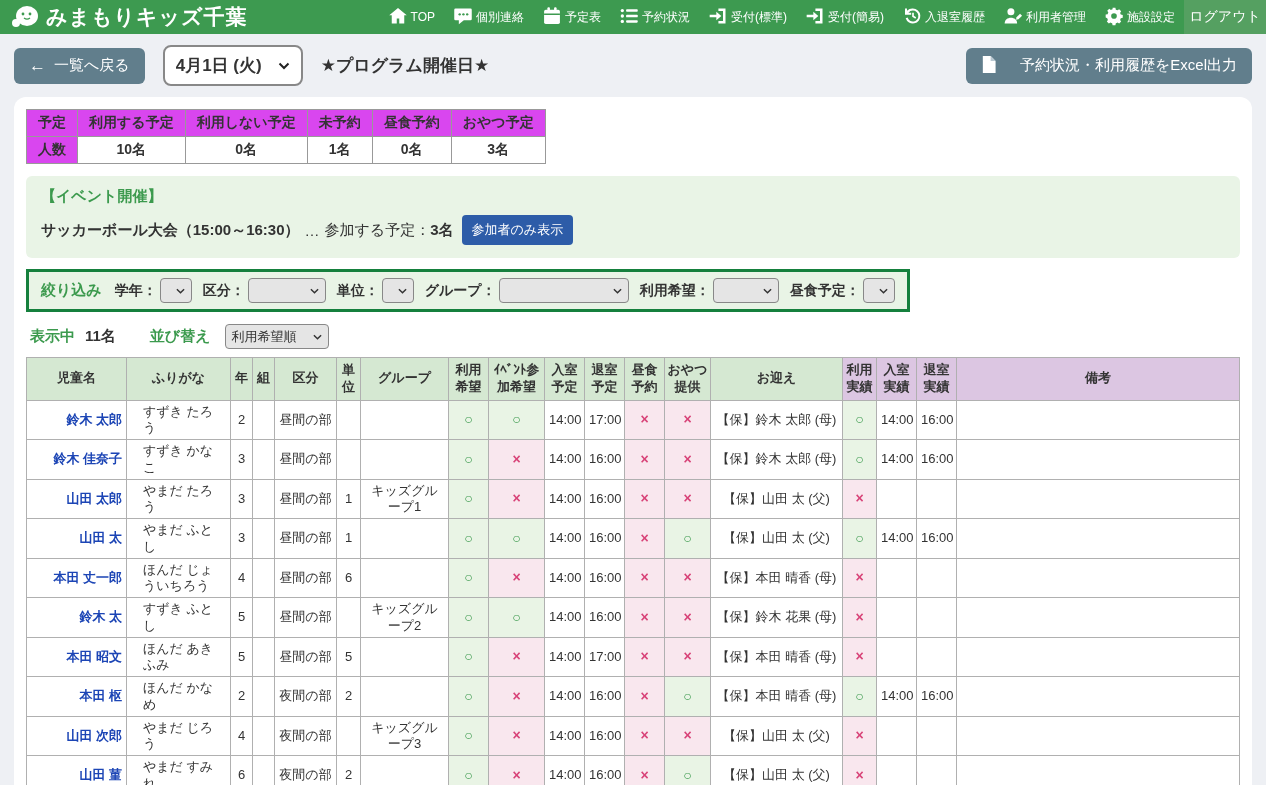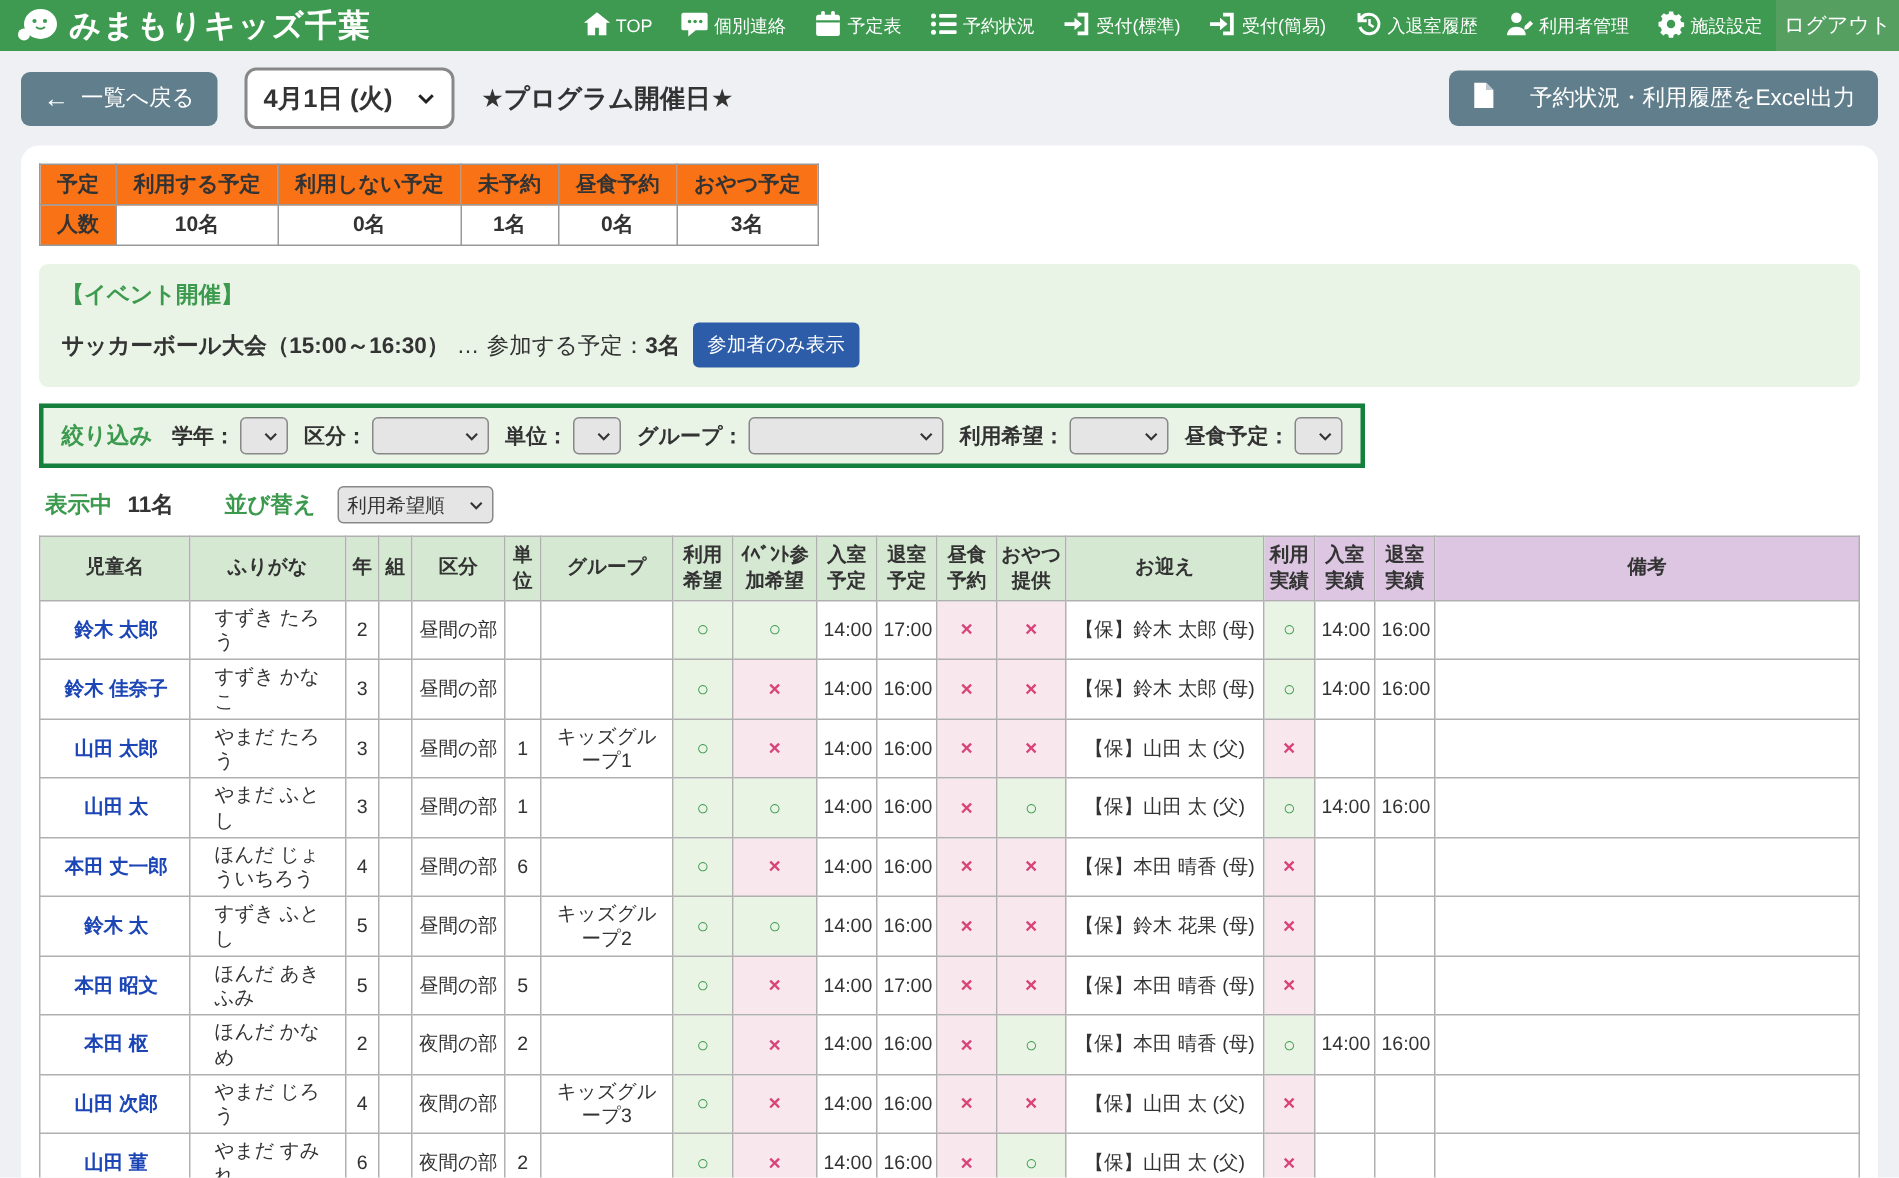--- a/index.html
+++ b/index.html
@@ -29,7 +29,7 @@
   
   .summary-table{ border-collapse:collapse; font-size:14px; margin:2px 0 12px; }
   .summary-table th,.summary-table td{ border:1px solid #999; padding:4px 11px; text-align:center; }
-  .summary-table th{ background:#f97316; font-weight:bold; }
+  .summary-table th{ background:#d946ef; font-weight:bold; }
   .summary-table td{ font-weight:bold; }
   
   .event-box{ background:#e9f4e6; border-radius:6px; padding:11px 15px 13px; margin-bottom:11px; }

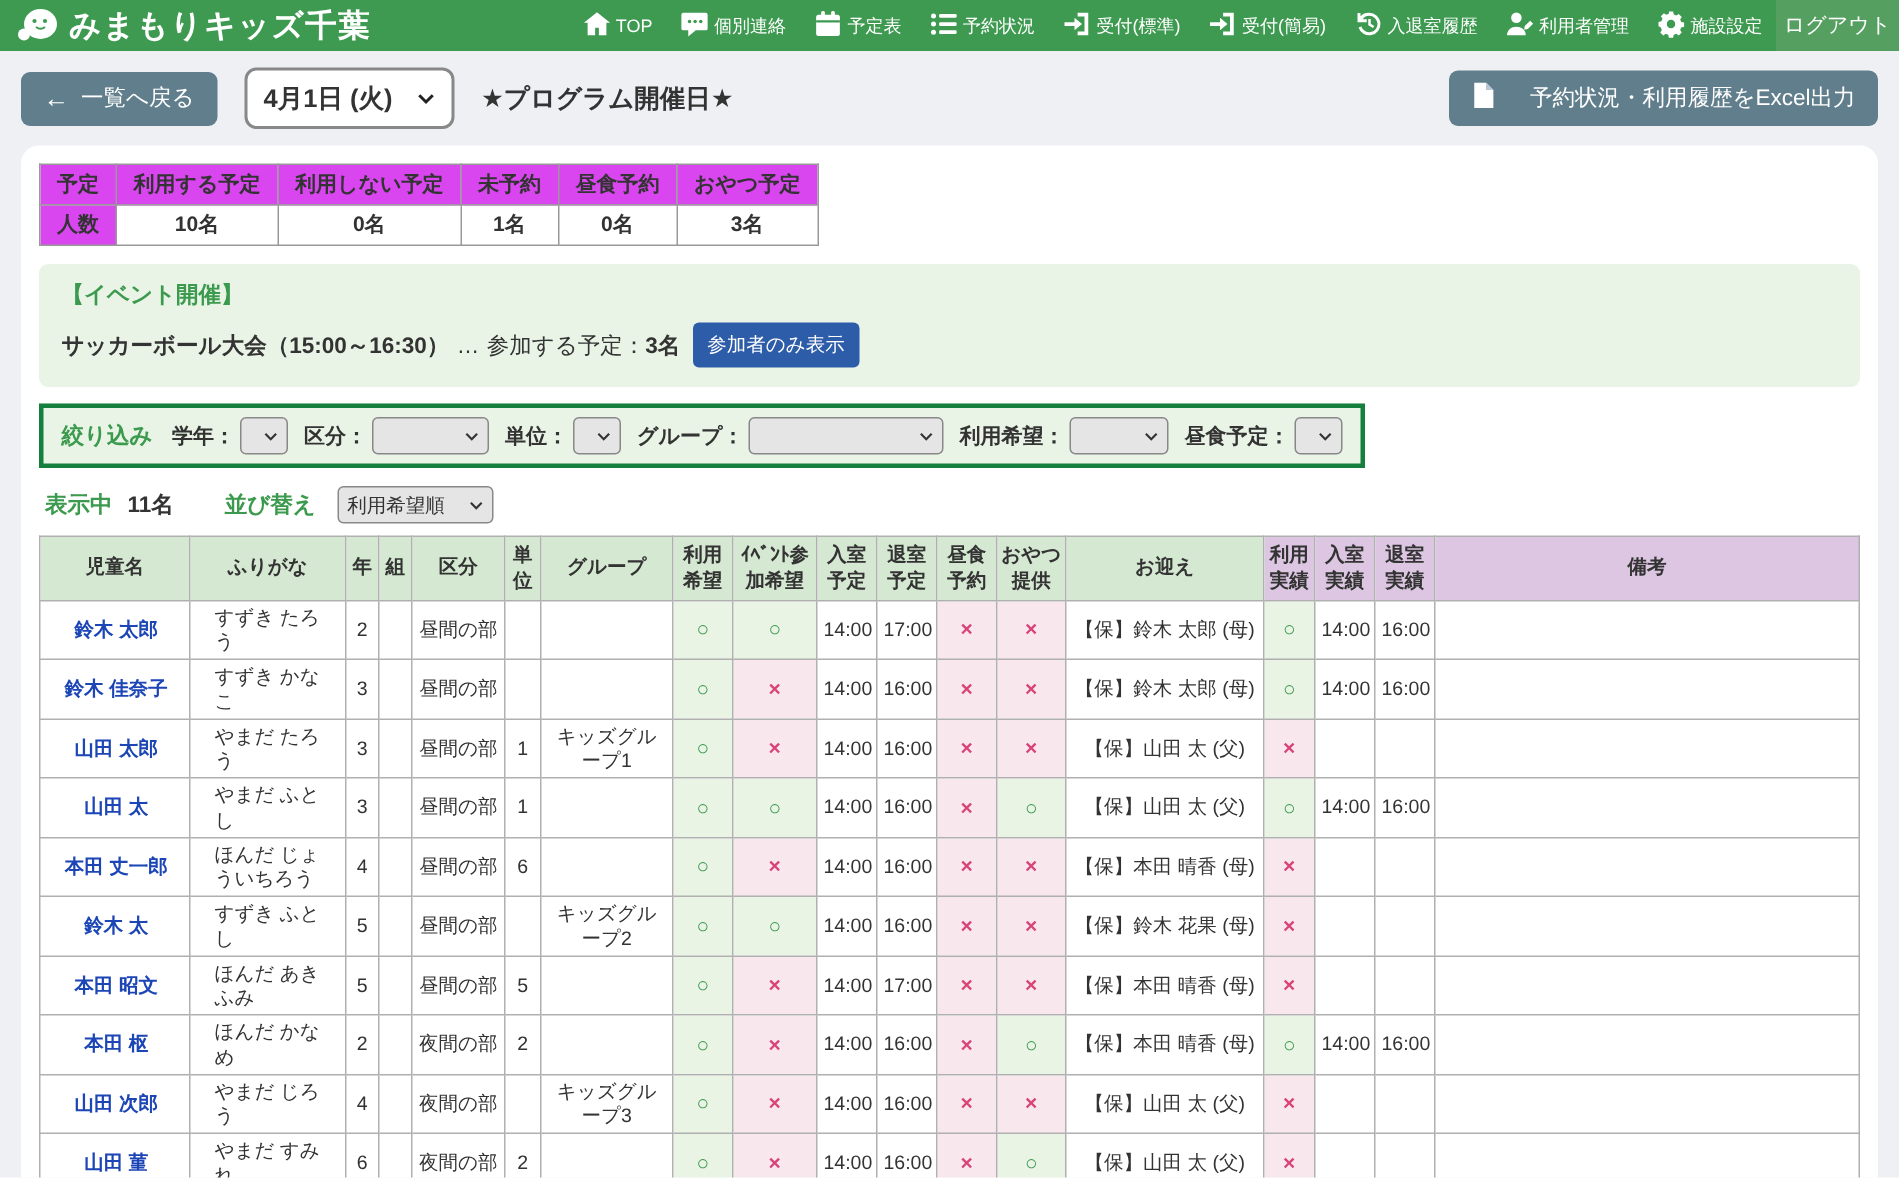--- a/index.html
+++ b/index.html
@@ -56,7 +56,7 @@
   .att th{ background:#d5e8d2; font-weight:bold; line-height:1.3; padding:4px 2px; height:42px; }
   .att th.purple{ background:#dcc6e2; }
   .att td{ height:26px; line-height:1.25; }
-  .att td.c-name{ color:#1c45b5; font-weight:bold; text-align:center; padding-left:6px; cursor:pointer; }
+  .att td.c-name{ color:#1c45b5; font-weight:bold; text-align:right; padding-left:6px; cursor:pointer; }
   .att td.c-kana{ text-align:left; padding-left:16px; }
   .att td.ok{ color:#3c9a4e; background:#e9f4e5; font-weight:bold; font-size:14px; }
   .att td.no{ color:#d84378; background:#f9e7ee; font-weight:bold; font-size:14px; }

